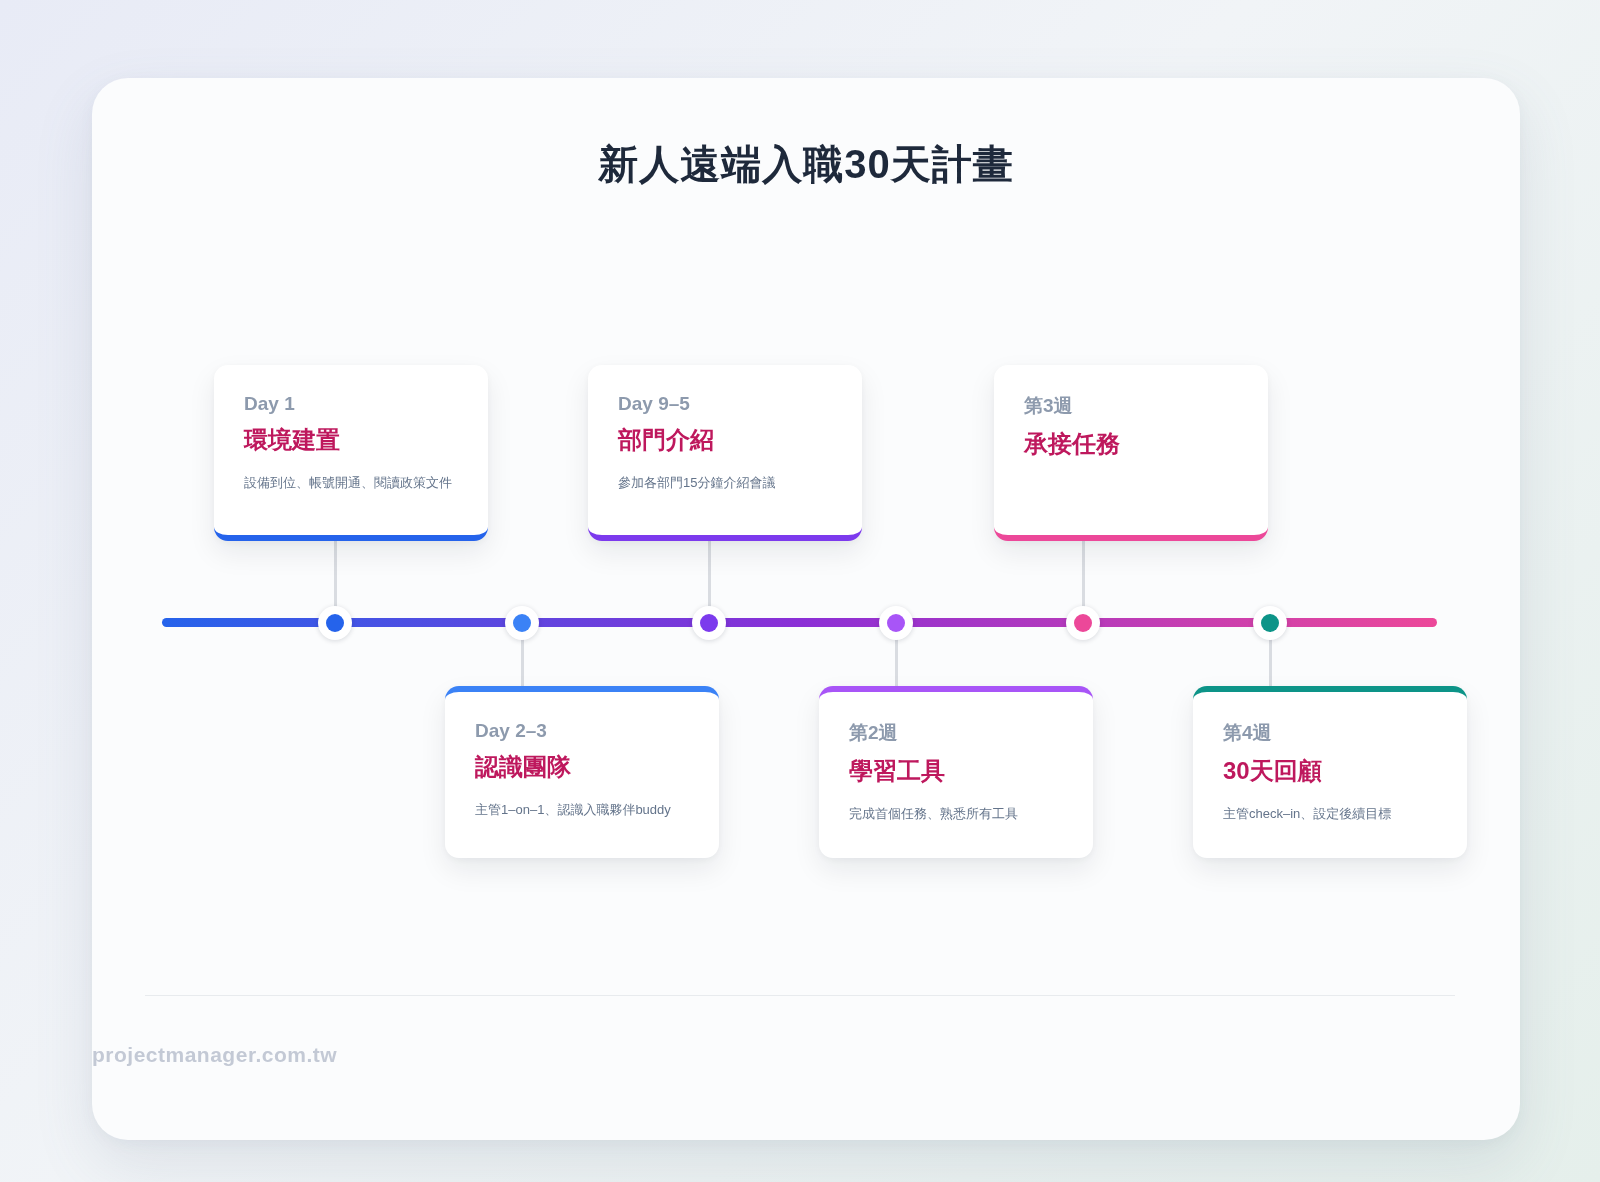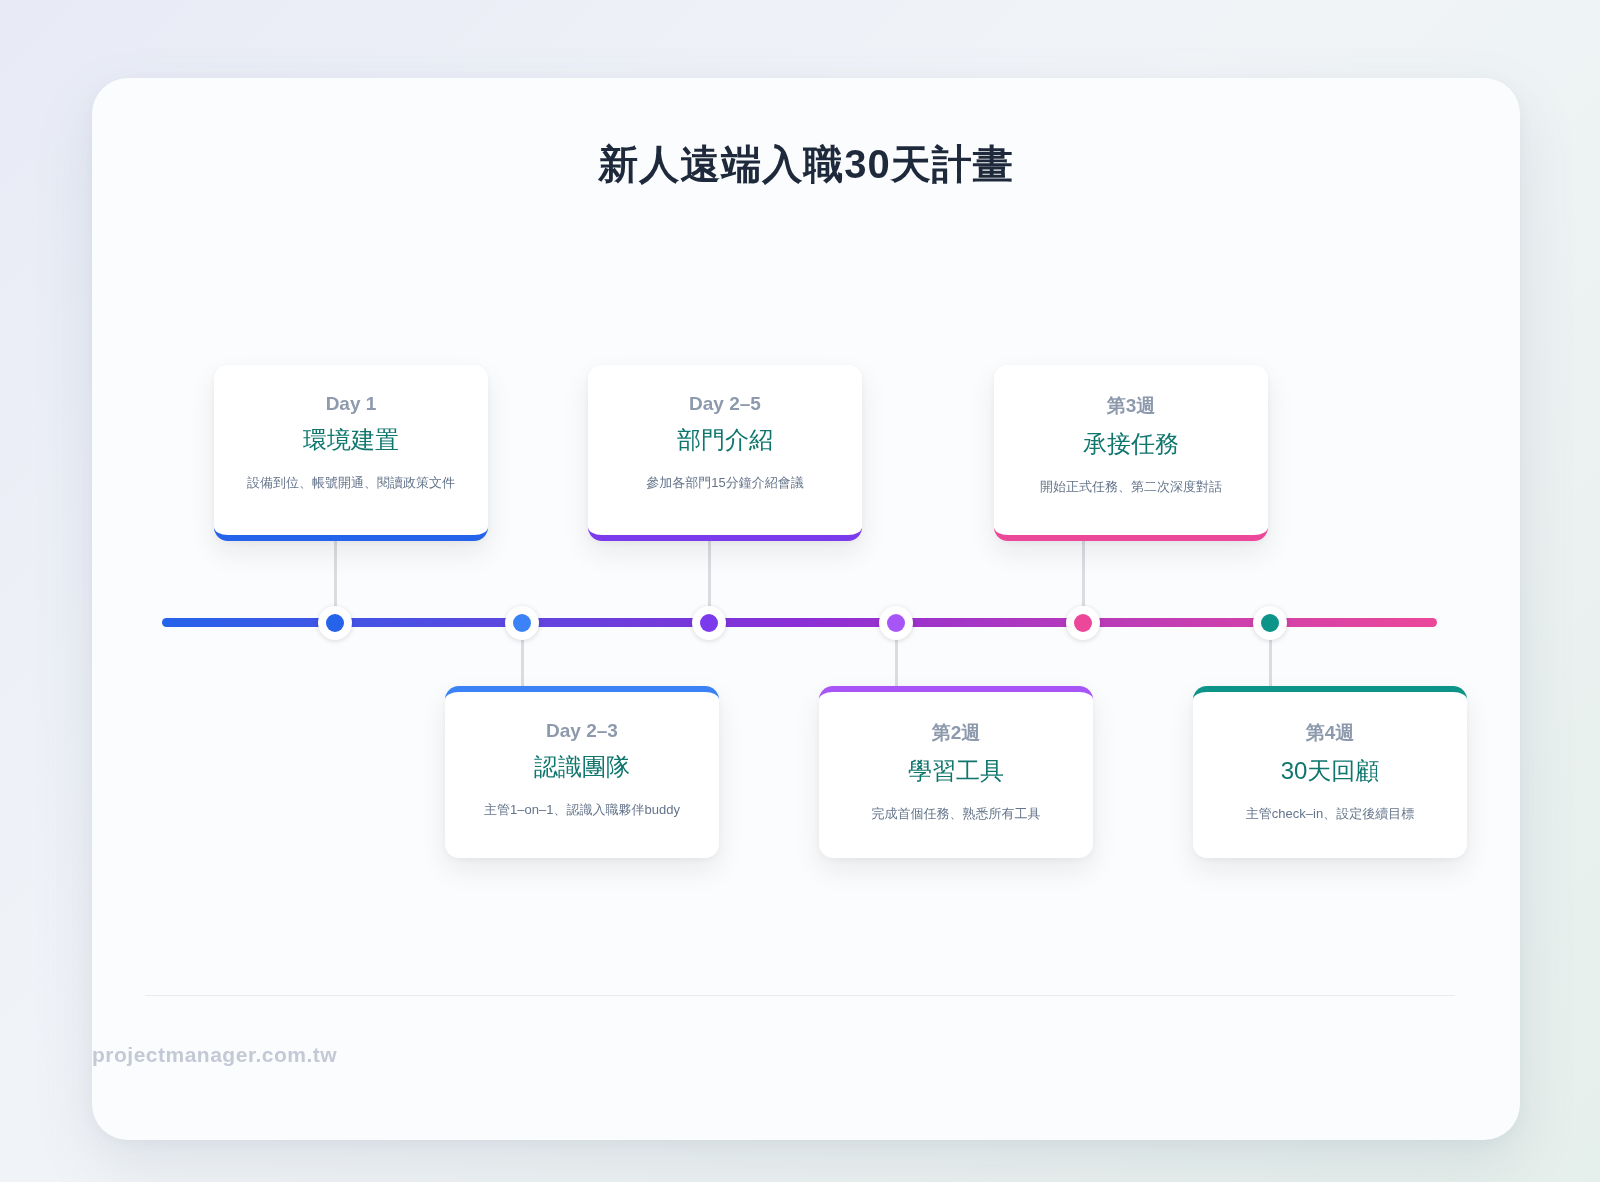--- a/index.html
+++ b/index.html
@@ -81,7 +81,6 @@
     box-shadow: 0 12px 28px rgba(15, 23, 42, 0.08), 0 2px 6px rgba(15, 23, 42, 0.04);
     padding: 28px 30px;
     z-index: 4;
-    text-align: center;
   }
   .card.top { top: 287px; height: 176px; border-bottom: 6px solid var(--accent, #2563eb); }
   .card.bottom { top: 608px; height: 172px; border-top: 6px solid var(--accent, #2563eb); margin-left: 44px; }

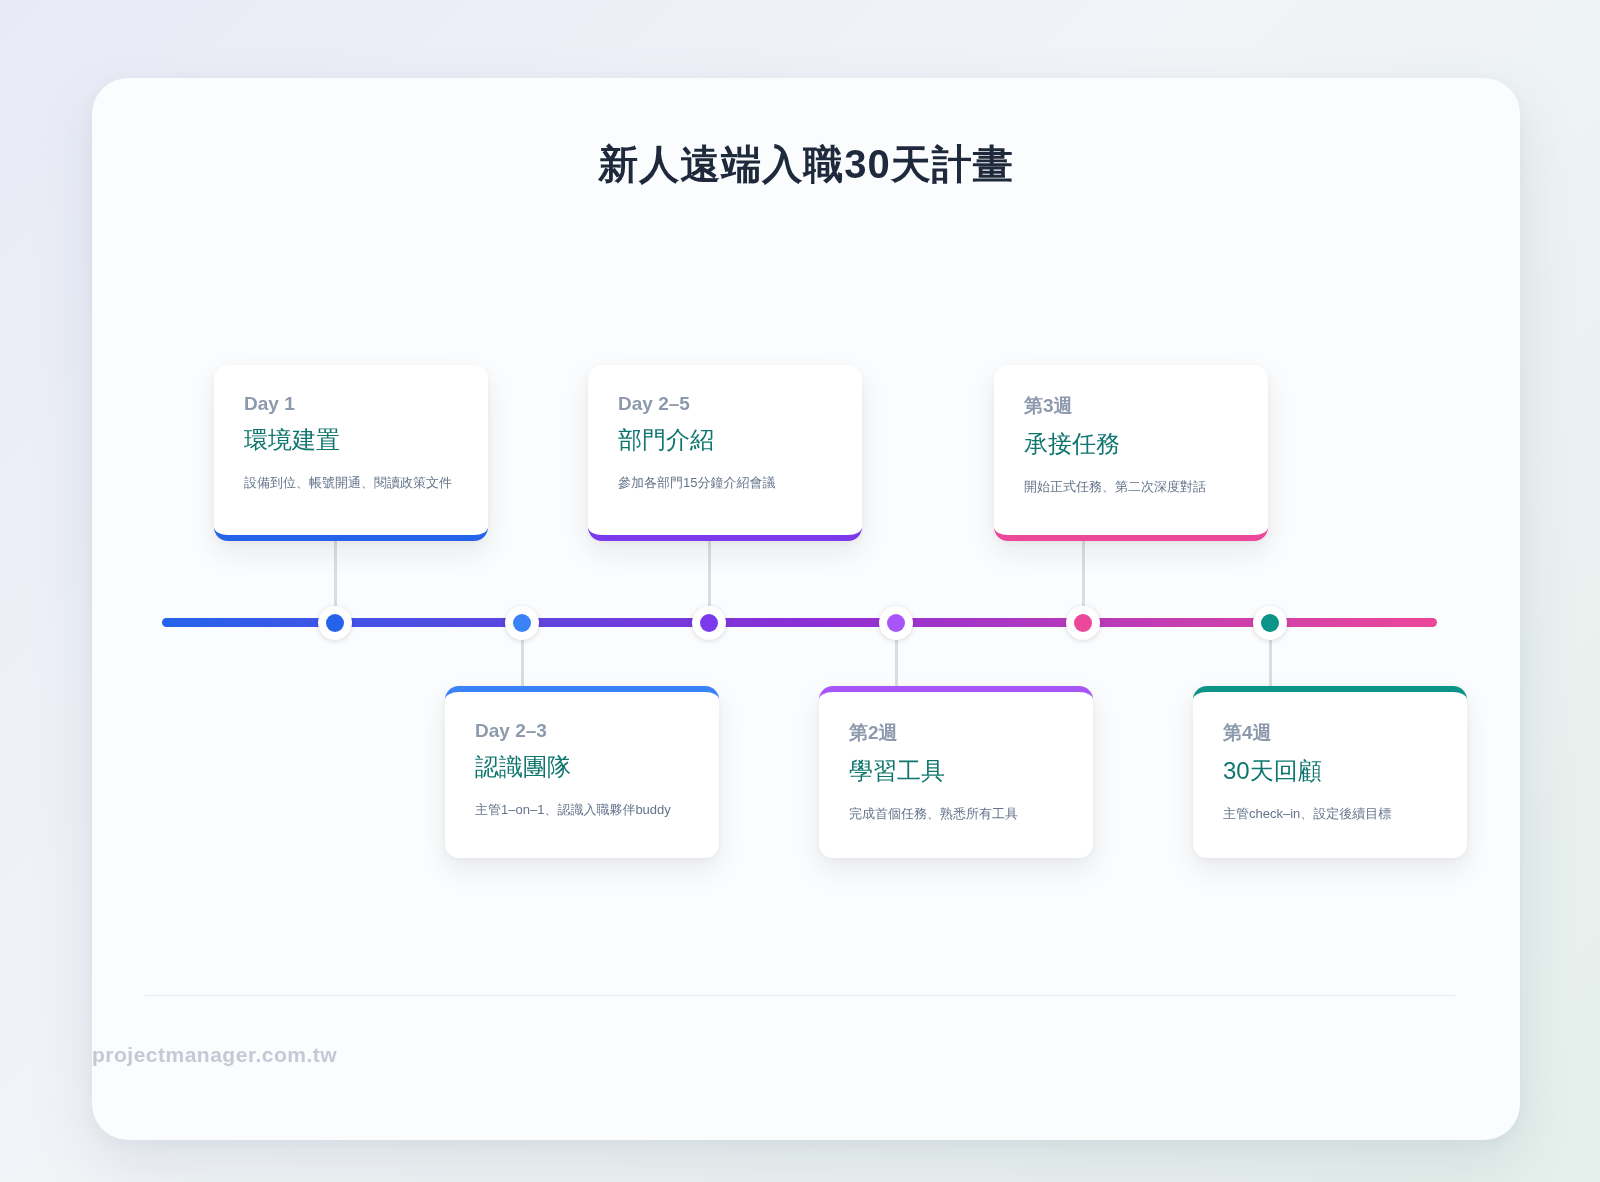--- a/index.html
+++ b/index.html
@@ -168,7 +168,7 @@
     </div>
 
     <div class="card top" style="left: 496px; --accent: #7c3aed;">
-      <div class="card-label">Day 2–5</div>
+      <div class="card-label">Day 9–5</div>
       <div class="card-title">部門介紹</div>
       <div class="card-desc">參加各部門15分鐘介紹會議</div>
     </div>

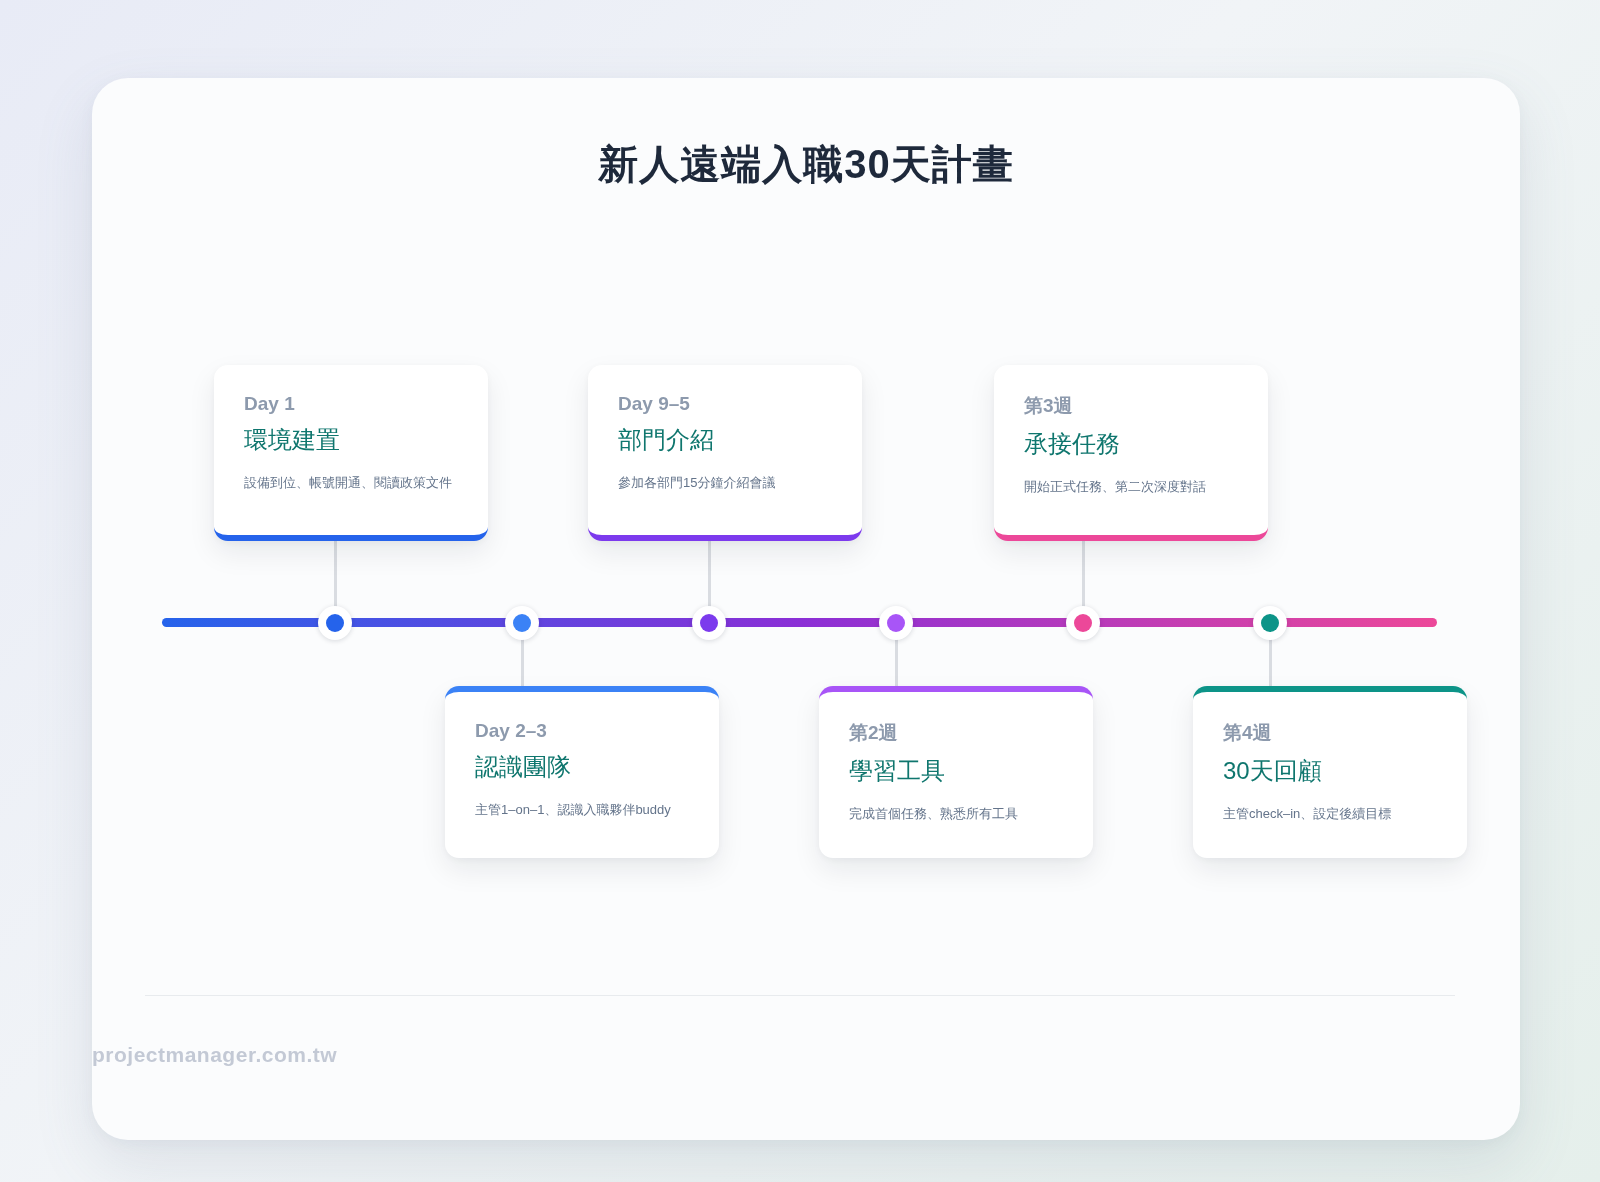--- a/index.html
+++ b/index.html
@@ -92,8 +92,8 @@
   }
   .card-title {
     font-size: 24px;
-    font-weight: 400;
-    color: #0f766e;
+    font-weight: 700;
+    color: #be185d;
     margin-bottom: 11px;
   }
   .card-desc {

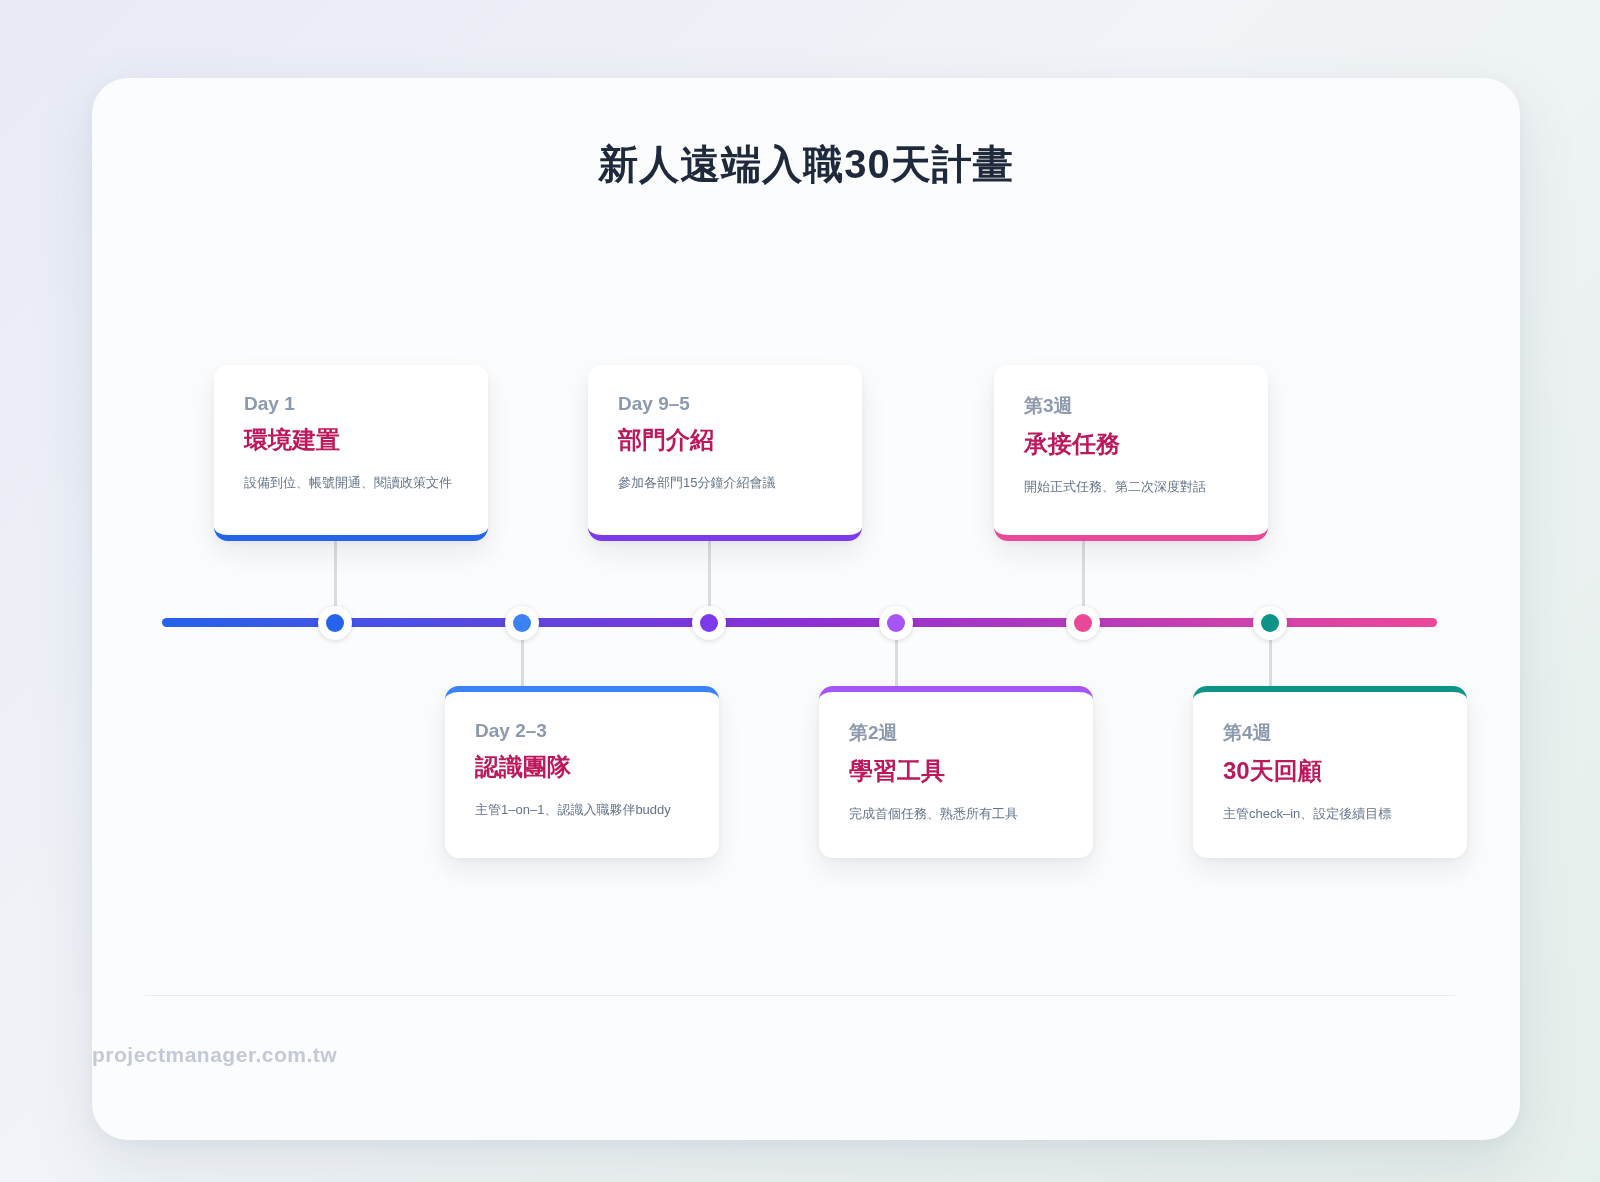--- a/index.html
+++ b/index.html
@@ -182,7 +182,6 @@
     <div class="card top" style="left: 902px; --accent: #ec4899;">
       <div class="card-label">第3週</div>
       <div class="card-title">承接任務</div>
-      <div class="card-desc">開始正式任務、第二次深度對話</div>
     </div>
 
     <div class="card bottom" style="left: 1057px; --accent: #0d9488;">

